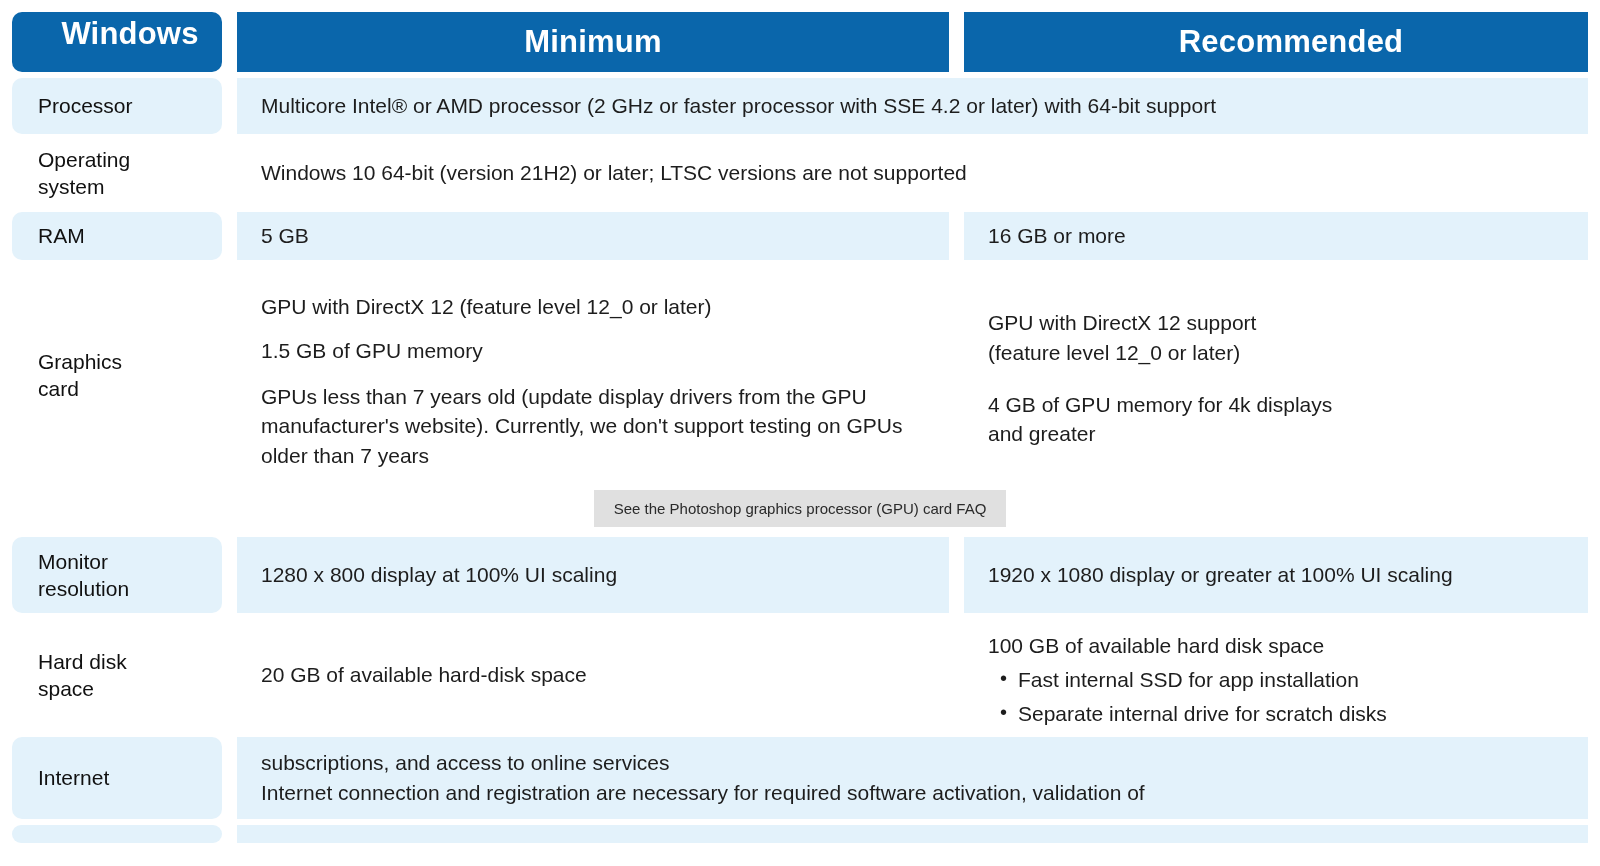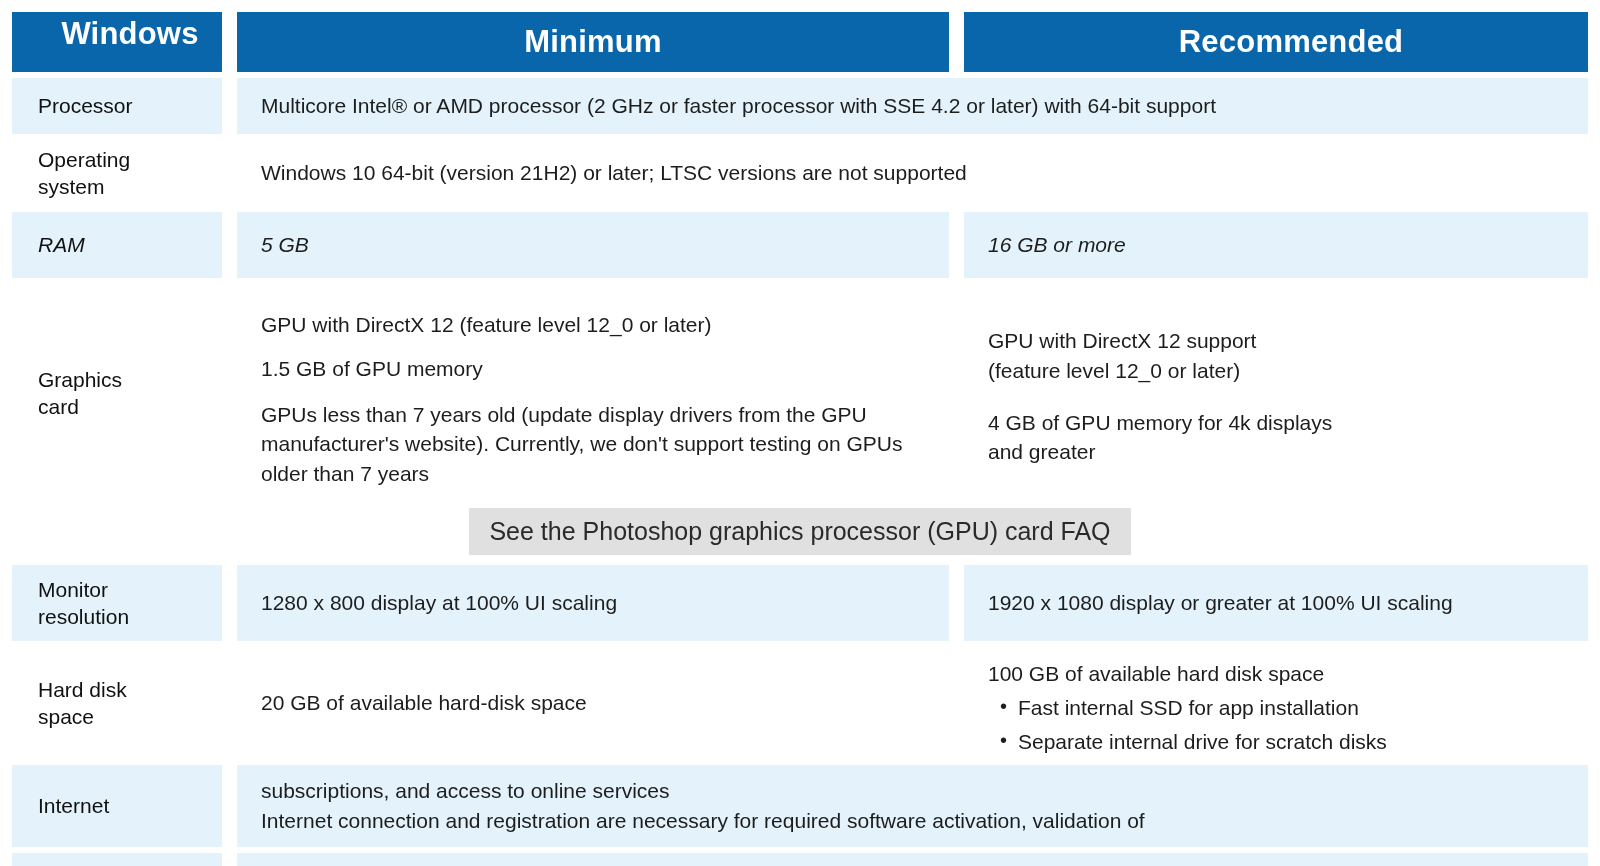--- a/index.html
+++ b/index.html
@@ -32,7 +32,7 @@
   }
 
   
-  .c1 { width: 210px; flex: 0 0 210px; }
+  .c1 { width: 210px; flex: 0 0 210px; border-radius: 10px; }
   .gap { width: 15px; flex: 0 0 15px; }
   .c2 { width: 712px; flex: 0 0 712px; }
   .c3 { width: 624px; flex: 0 0 624px; padding-left: 30px; }

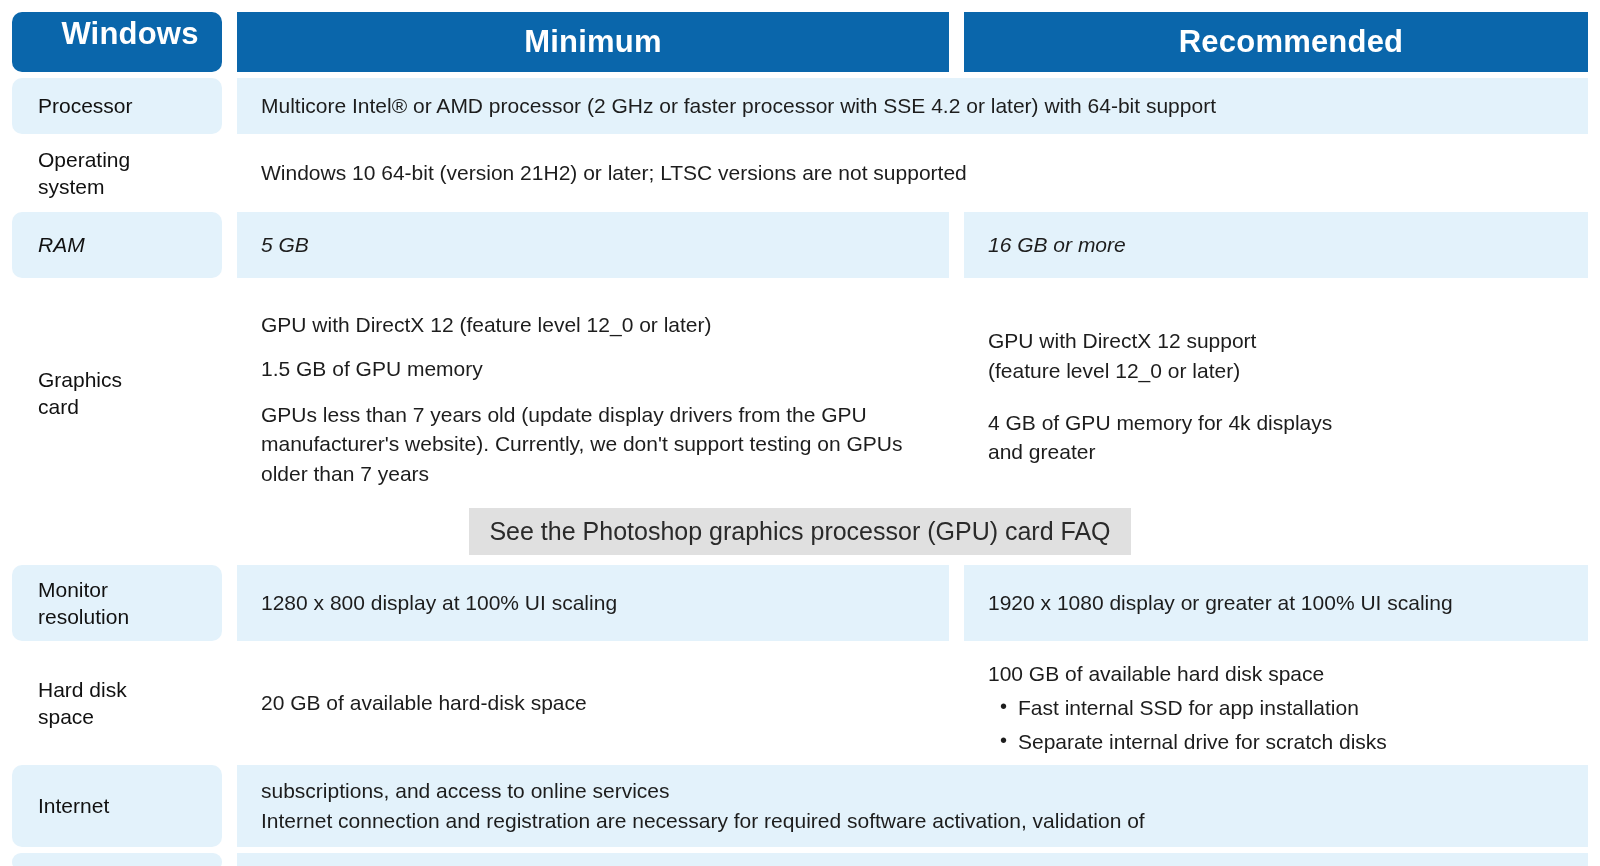--- a/index.html
+++ b/index.html
@@ -76,7 +76,7 @@
   
   .r-processor .cell { height: 56px; }
   .r-os .cell       { height: 66px; }
-  .r-ram .cell      { height: 66px; font-style: italic; }
+  .r-ram .cell      { height: 48px; }
   .r-gpu .cell      { height: 218px; }
   .r-monitor .cell  { height: 76px; }
   .r-disk .cell     { height: 112px; }

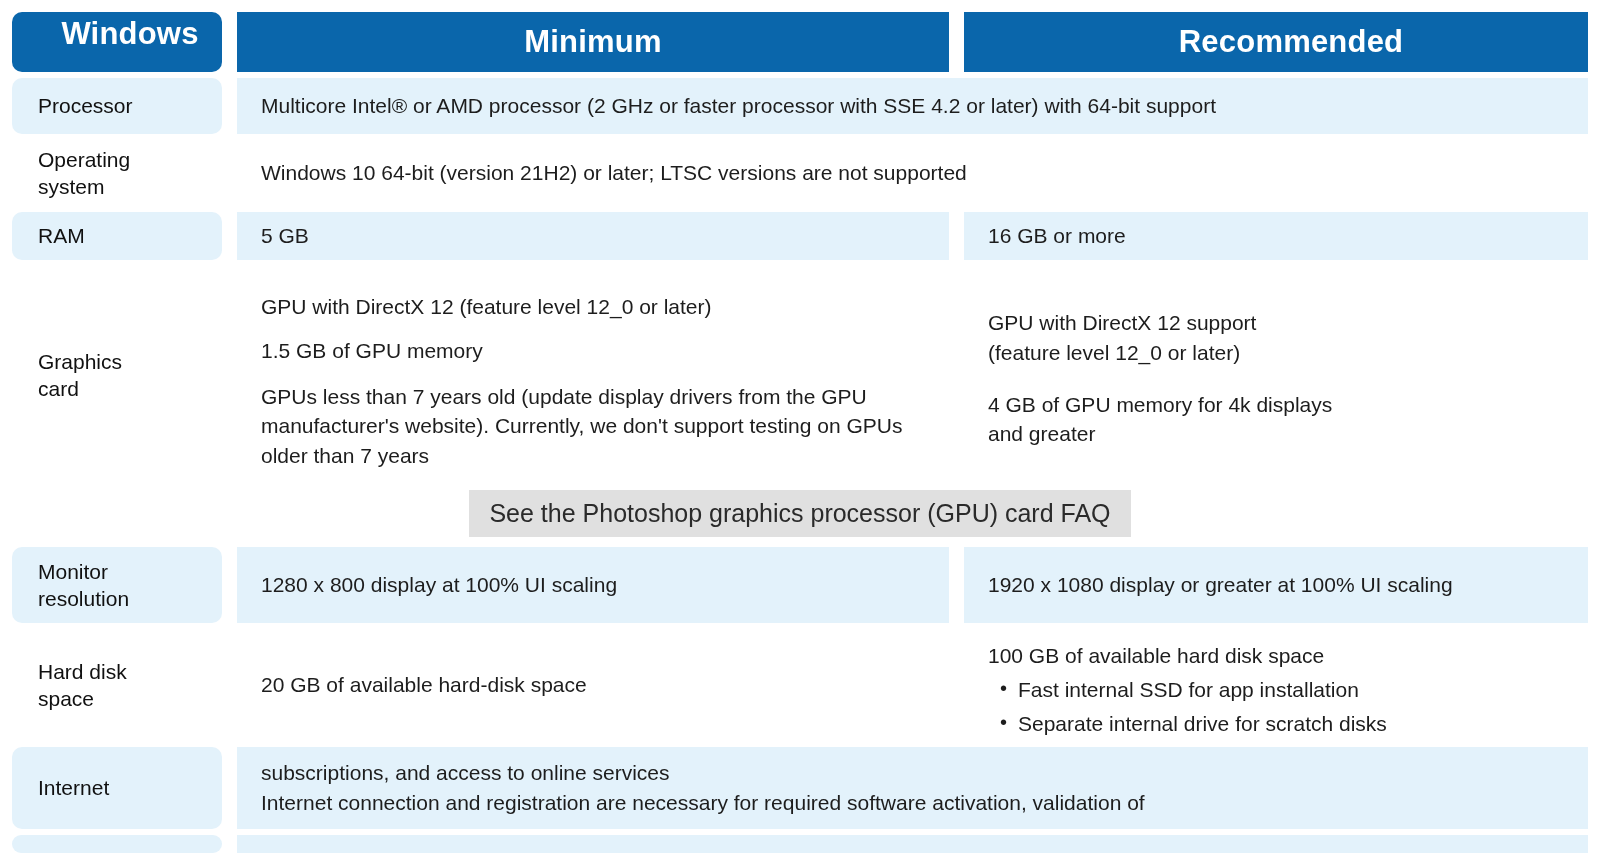--- a/index.html
+++ b/index.html
@@ -124,7 +124,7 @@
   .faq-note {
     background: #e0e0e0;
     color: #2a2a2a;
-    font-size: 25px;
+    font-size: 15px;
     line-height: 1;
     padding: 11px 20px;
     white-space: nowrap;

